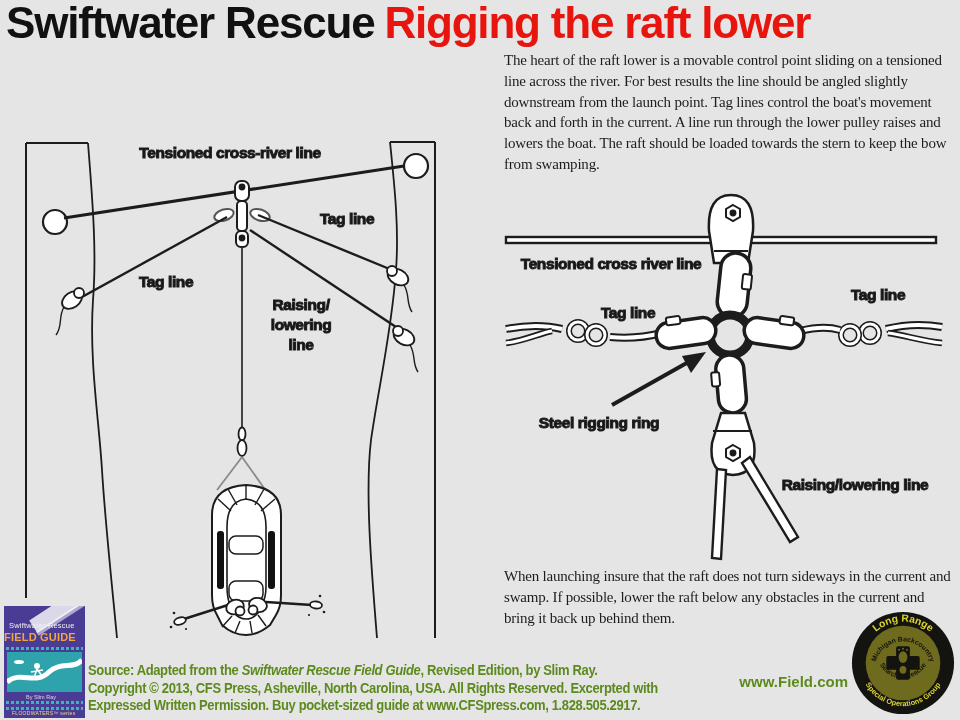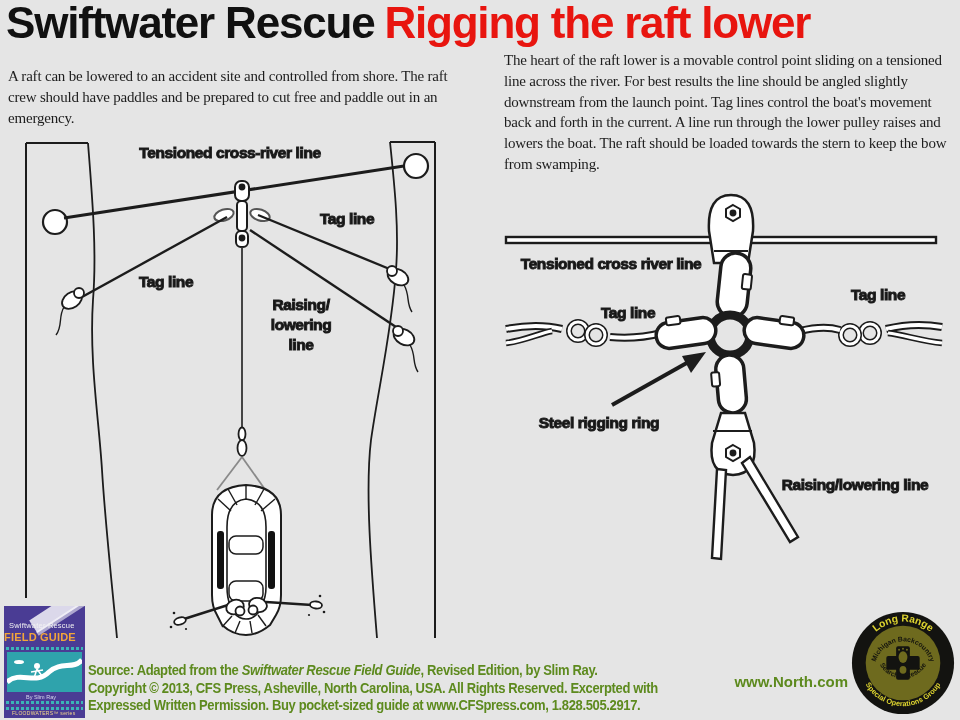--- a/index.html
+++ b/index.html
@@ -59,7 +59,6 @@
     <span class="t-black">Swiftwater Rescue</span><span class="t-red">Rigging the raft lower</span>
   </div>
 
-  <div class="para left-intro">A raft can be lowered to an accident site and controlled from shore. The raft crew should have paddles and be prepared to cut free and paddle out in an emergency.</div>
   <div class="para right-intro">The heart of the raft lower is a movable control point sliding  on a tensioned line across the river. For best results the line should be angled slightly downstream from the launch point. Tag lines control the boat's movement back and forth in the current. A line run through the lower pulley raises and lowers the boat. The raft should be loaded towards the stern to keep the bow from swamping.</div>
 
   <svg class="ldiag" width="470" height="510" viewBox="0 0 470 510" fill="none" stroke="#1c1c1c">

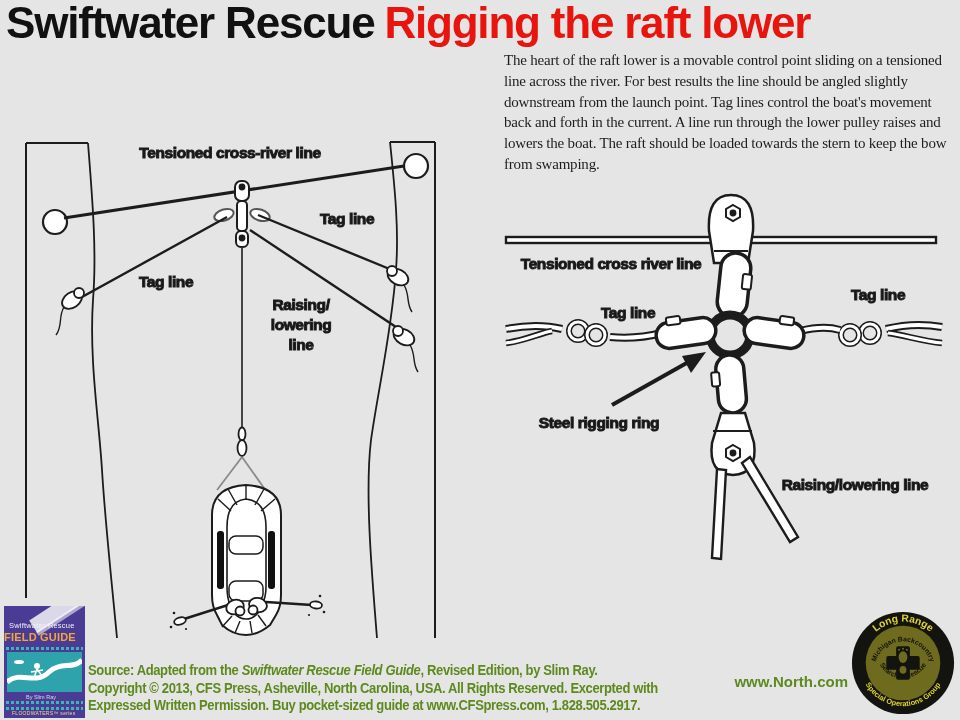--- a/index.html
+++ b/index.html
@@ -247,6 +247,7 @@
     <text class="dlabel" x="365" y="305" text-anchor="middle">Raising/lowering line</text>
   </svg>
 
+  <div class="para outro">When launching insure that the raft does not turn sideways in the current and swamp. If possible, lower the raft below any obstacles in the current and bring it back up behind them.</div>
 
   <div class="cover">
     <div class="stripe"></div>

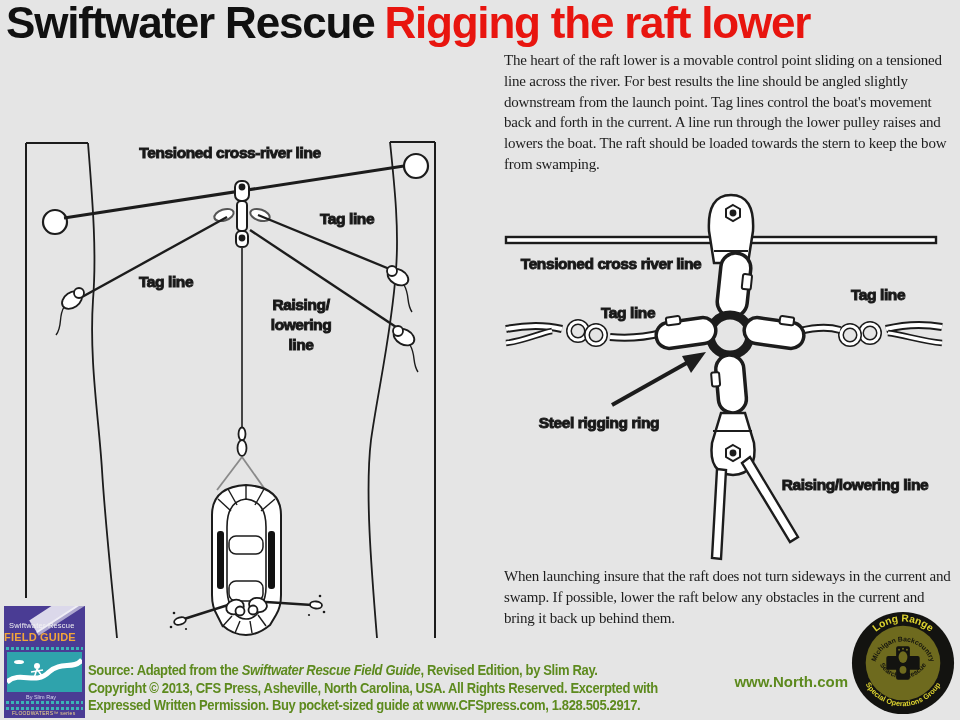--- a/index.html
+++ b/index.html
@@ -276,7 +276,7 @@
   </div>
 
   <div class="mibsar">
-    <div class="site">www.North.com</div>
+    <div class="site">www.Field.com</div>
   </div>
 
   <svg class="badge" width="108" height="110" viewBox="0 0 110 112">

